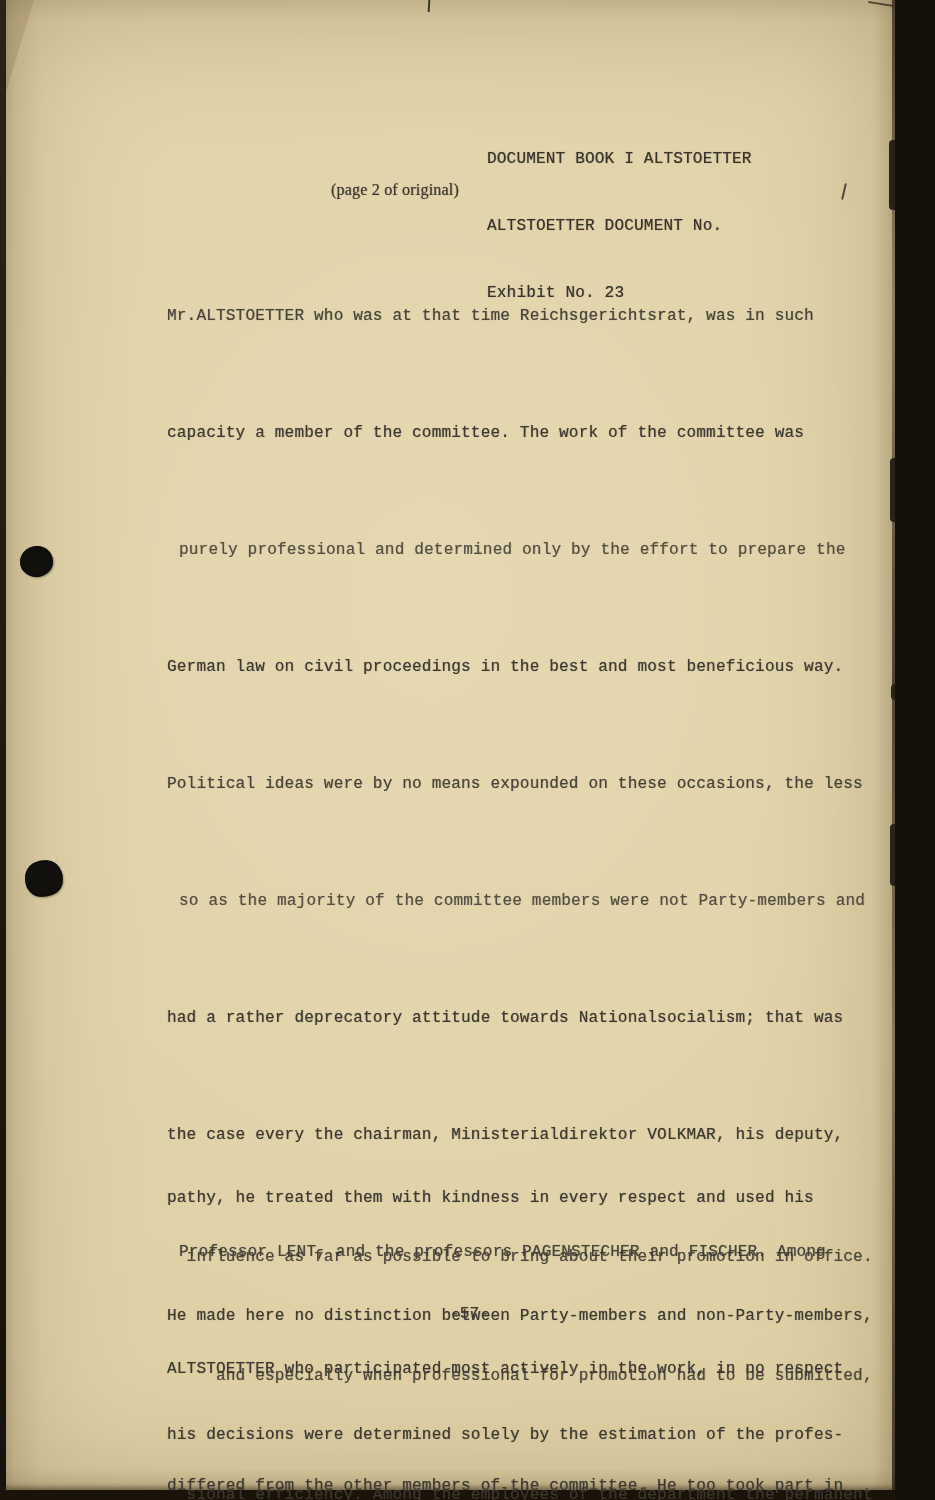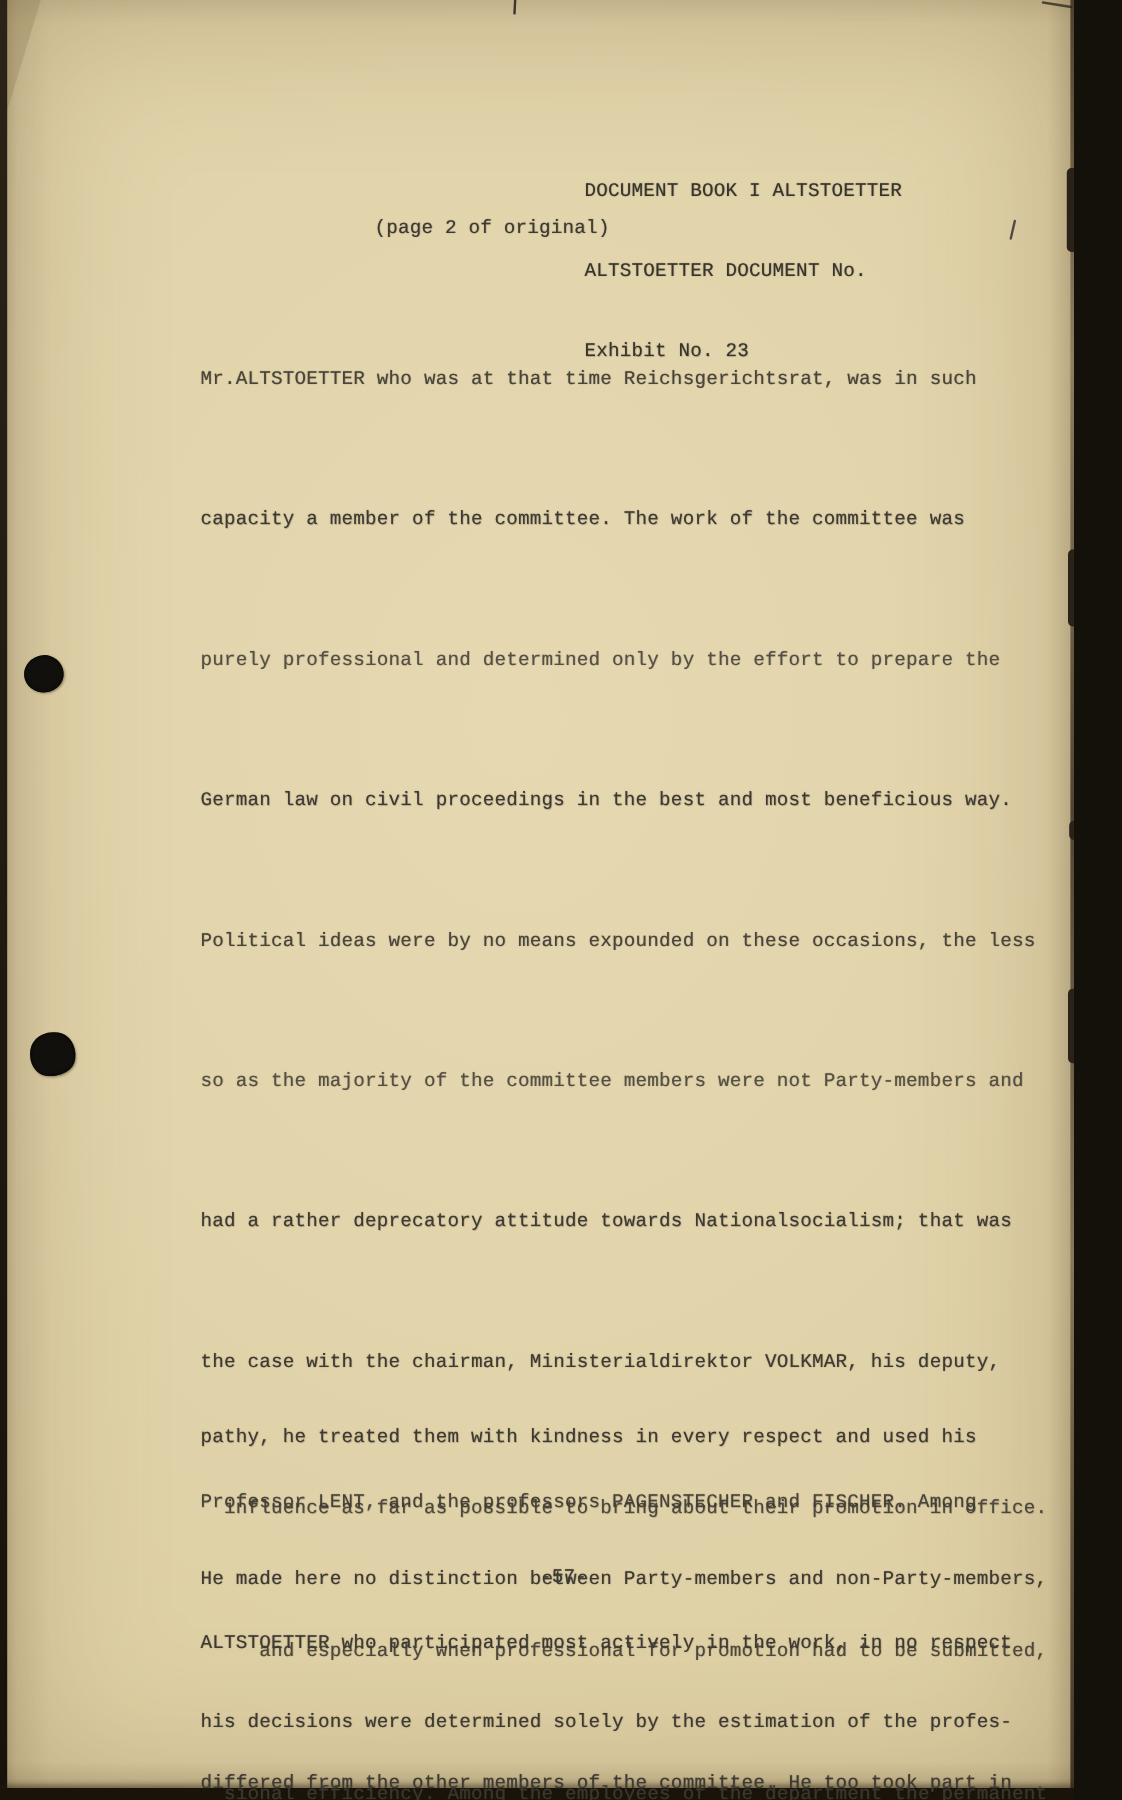--- a/index.html
+++ b/index.html
@@ -30,7 +30,7 @@
     letter-spacing:0.2px;
   }
   .header-block{left:487px;top:103px;line-height:22.4px;color:#38342c;}
-  .subtitle{left:312px;top:181px;}
+  .subtitle{left:331px;top:181px;font-family:Liberation Serif, serif;}
   .body-double{left:167px;top:219px;line-height:39px;}
   .body-single{left:167px;top:1149px;line-height:19.8px;}
   .page-number{left:450px;top:1305px;}

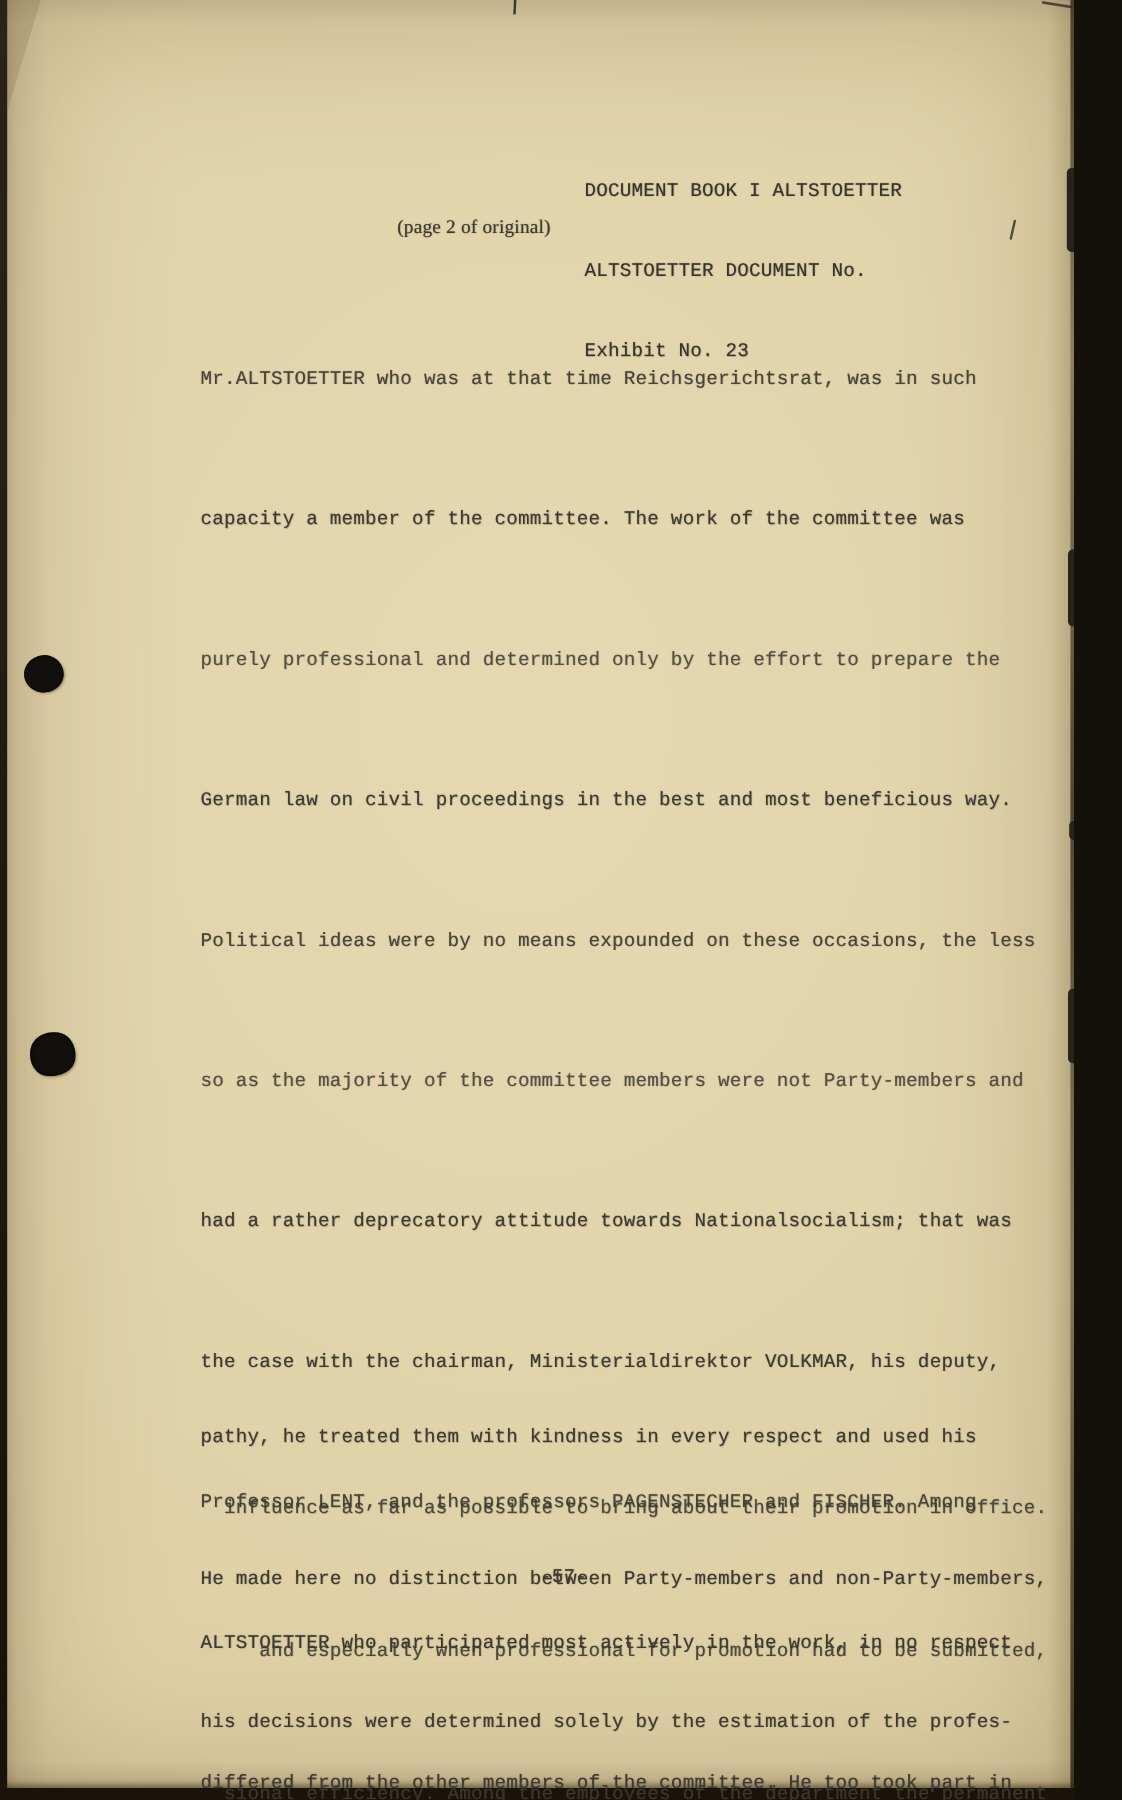--- a/index.html
+++ b/index.html
@@ -35,7 +35,7 @@
   .body-single{left:167px;top:1149px;line-height:19.8px;}
   .page-number{left:450px;top:1305px;}
   
-  .body-double div:nth-child(3n){opacity:.86;}
+  .body-double div:nth-child(3n){opacity:.86;margin-left:12px;}
   .body-double div:nth-child(4n+1){opacity:.93;}
   .body-single div:nth-child(2n){opacity:.9;text-align:right;}
 

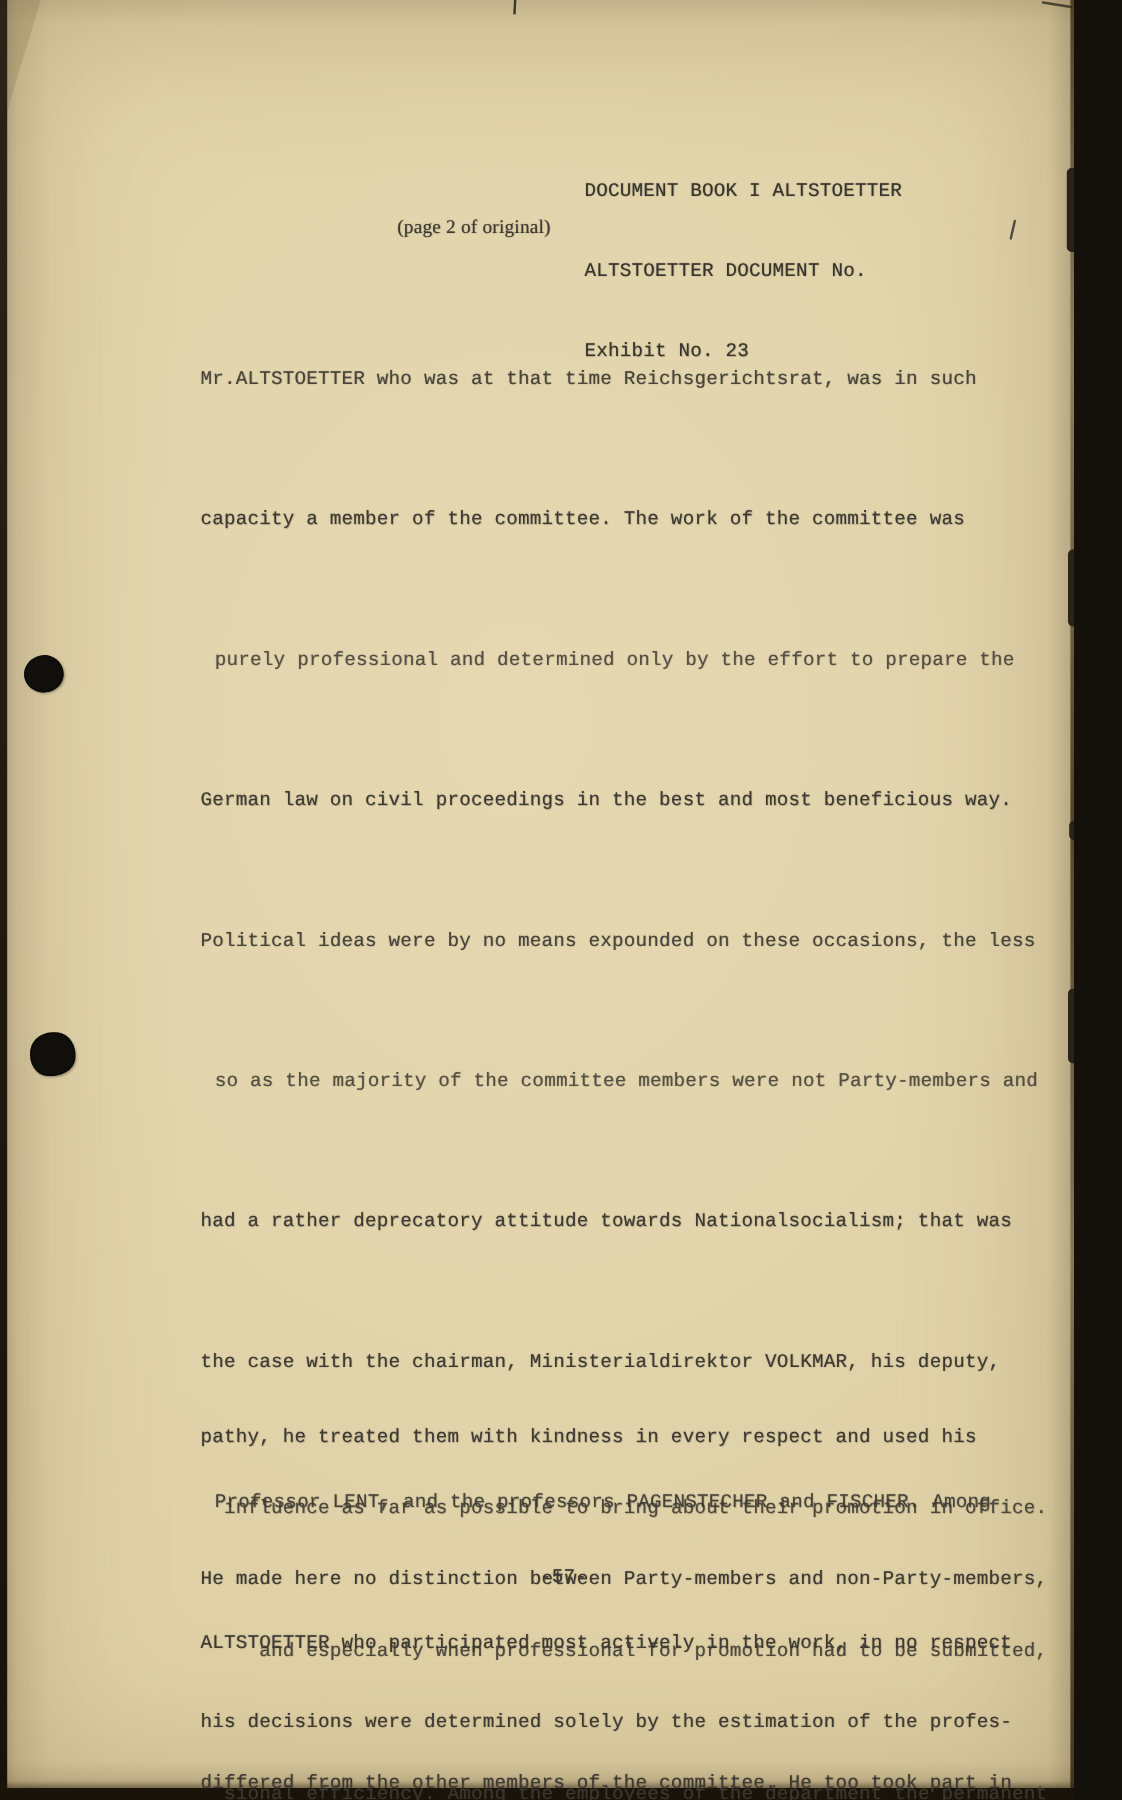--- a/index.html
+++ b/index.html
@@ -106,7 +106,7 @@
     <div>Political ideas were by no means expounded on these occasions, the less</div>
     <div>so as the majority of the committee members were not Party-members and</div>
     <div>had a rather deprecatory attitude towards Nationalsocialism; that was</div>
-    <div>the case with the chairman, Ministerialdirektor VOLKMAR, his deputy,</div>
+    <div>the case every the chairman, Ministerialdirektor VOLKMAR, his deputy,</div>
     <div>Professor LENT, and the professors PAGENSTECHER and FISCHER. Among</div>
     <div>ALTSTOETTER who participated most actively in the work, in no respect</div>
     <div>differed from the other members of the committee. He too took part in</div>

